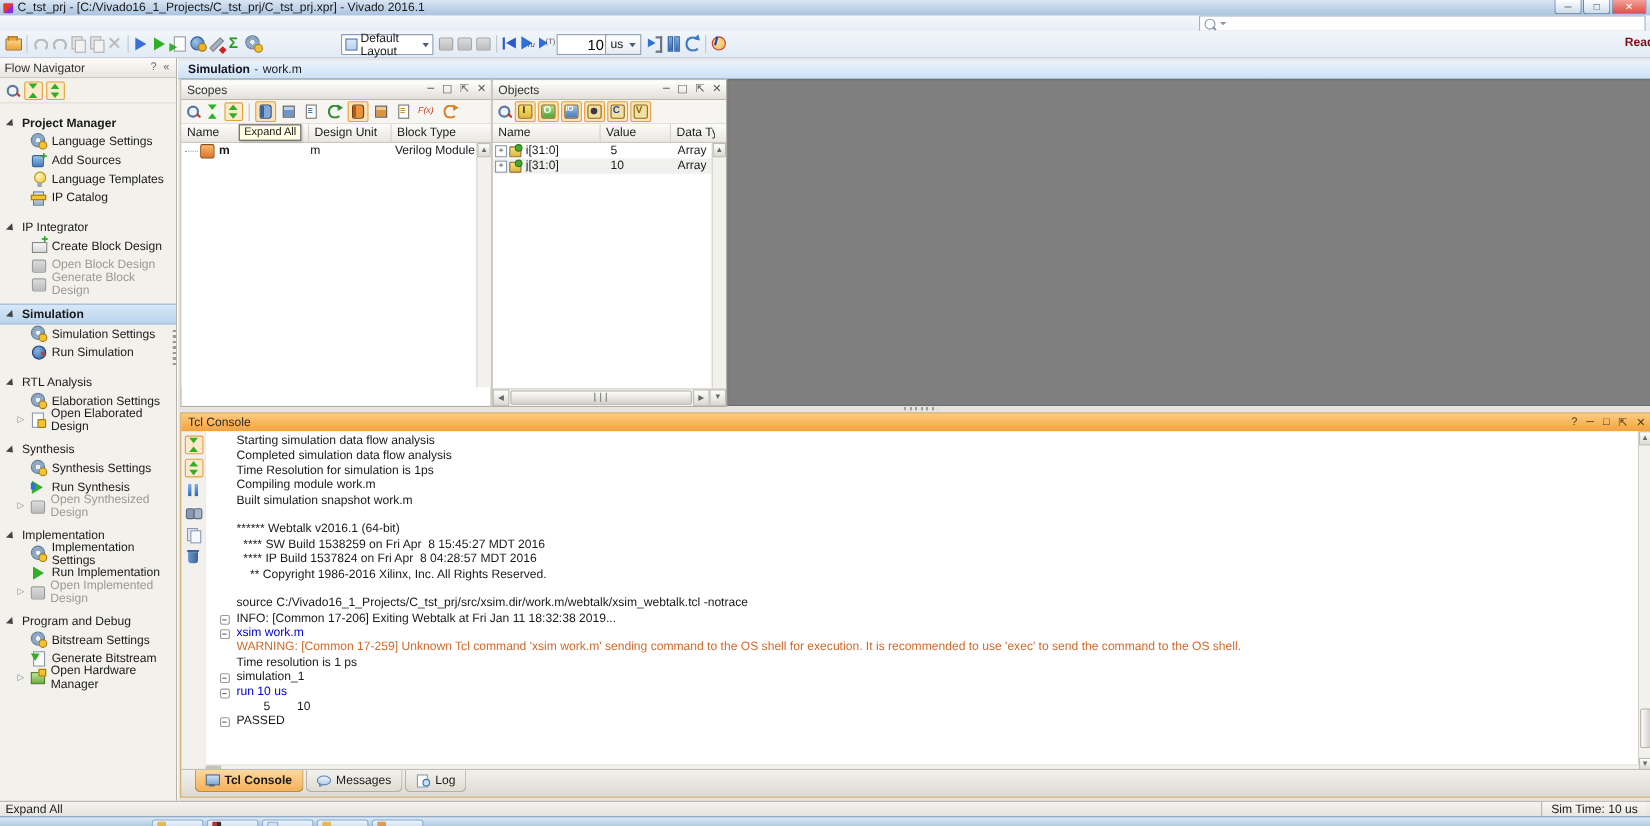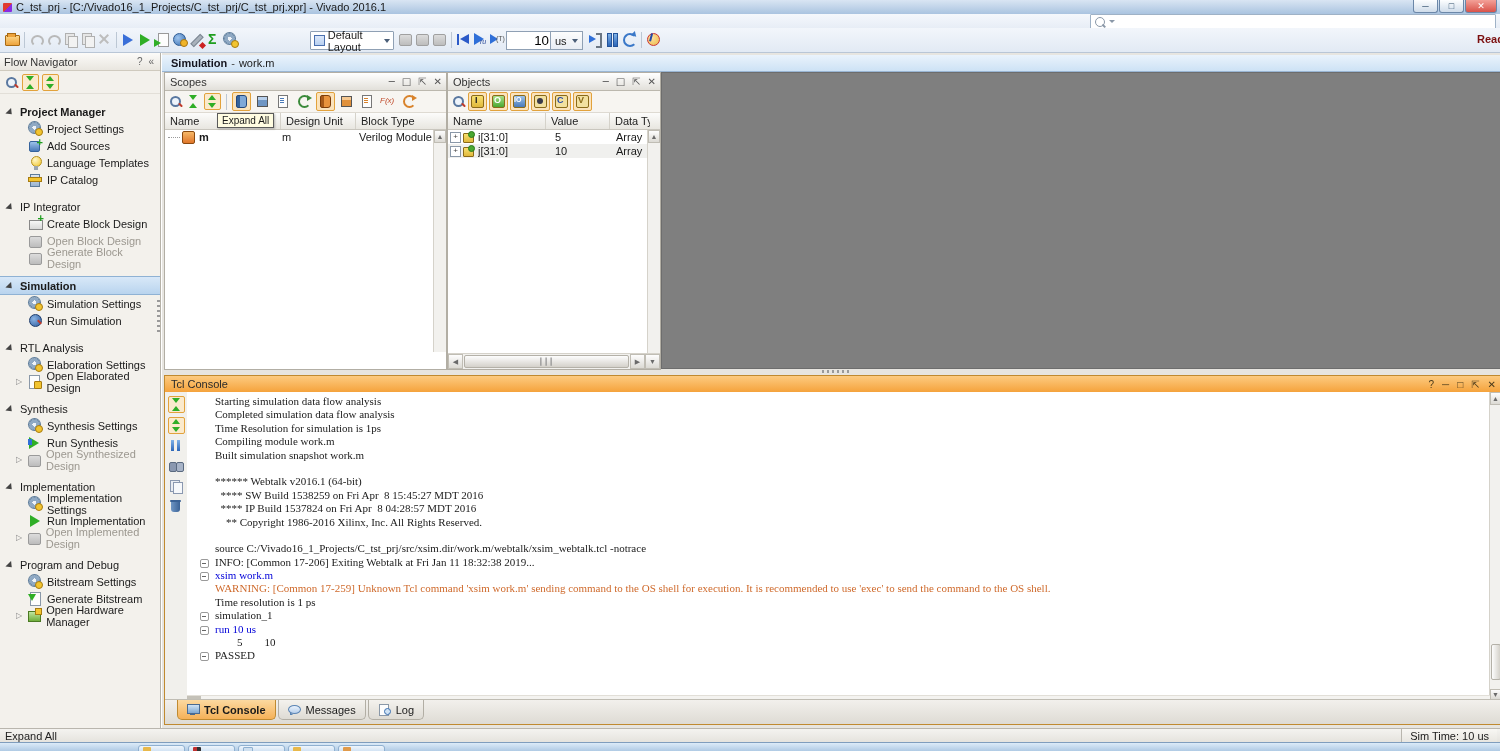--- a/index.html
+++ b/index.html
@@ -355,7 +355,7 @@
           </div>
           <div class="fnitem">
             <span class="fnicon fi-gear"></span>
-            <span>Project Settings</span>
+            <span>Language Settings</span>
           </div>
           <div class="fnitem">
             <span class="fnicon fi-addsrc"></span>

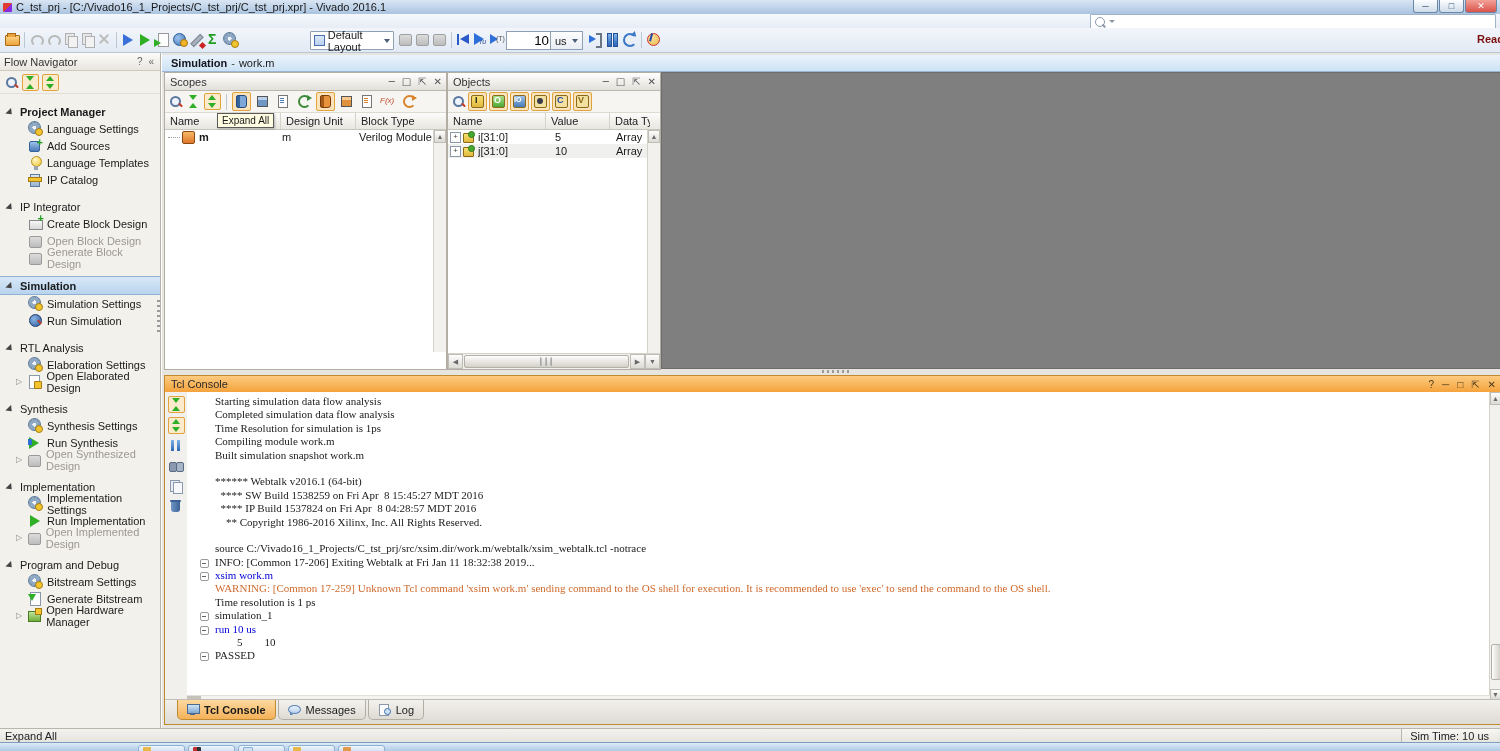--- a/index.html
+++ b/index.html
@@ -233,7 +233,7 @@
   .gic.trash::after{content:"";position:absolute;left:2px;top:2px;width:11px;height:2px;background:#3a6296;border-radius:1px;}
   #consolewrap{position:absolute;left:22px;top:16px;right:11px;bottom:24px;background:#fff;overflow:hidden;}
   #console{position:absolute;left:0;top:3px;width:100%;
-     font-family:Liberation Serif, serif;font-size:11px;line-height:13.4px;white-space:pre;}
+     font-family:Liberation Sans, sans-serif;font-size:11px;line-height:13.4px;white-space:pre;}
   .cline{position:relative;padding-left:28px;height:13.4px;}
   .cline .fold{position:absolute;left:13px;top:3px;width:7px;height:7px;border:1px solid #9a9a9a;background:#fff;border-radius:2px;}
   .cline .fold::before{content:"";position:absolute;left:1px;top:3px;width:4px;height:1px;background:#666;}

